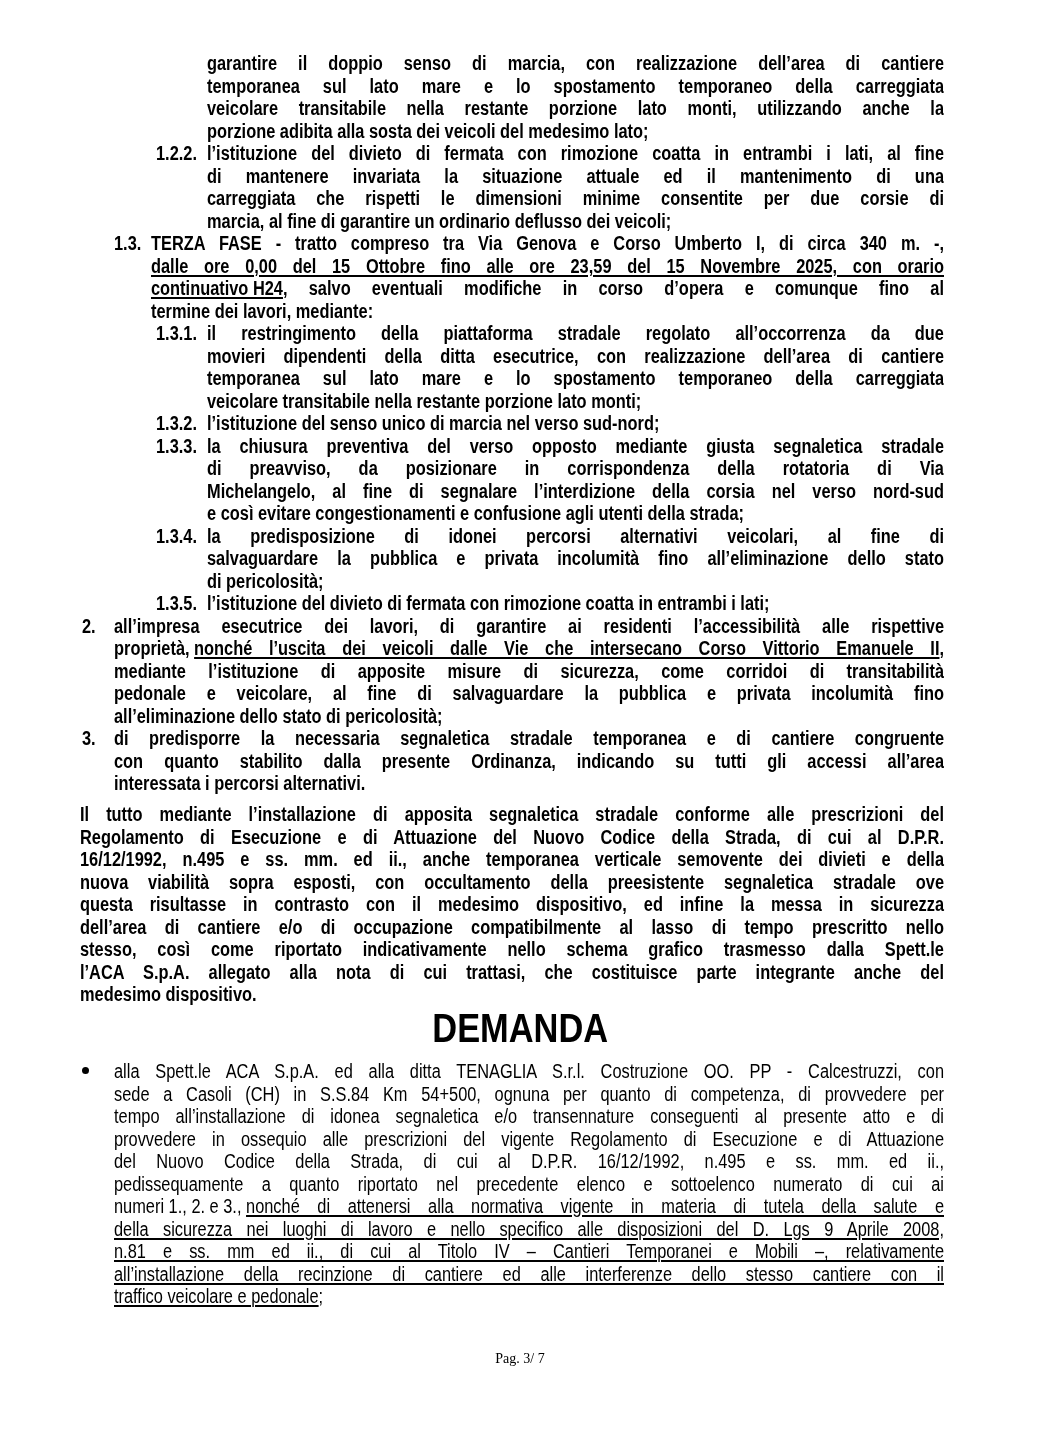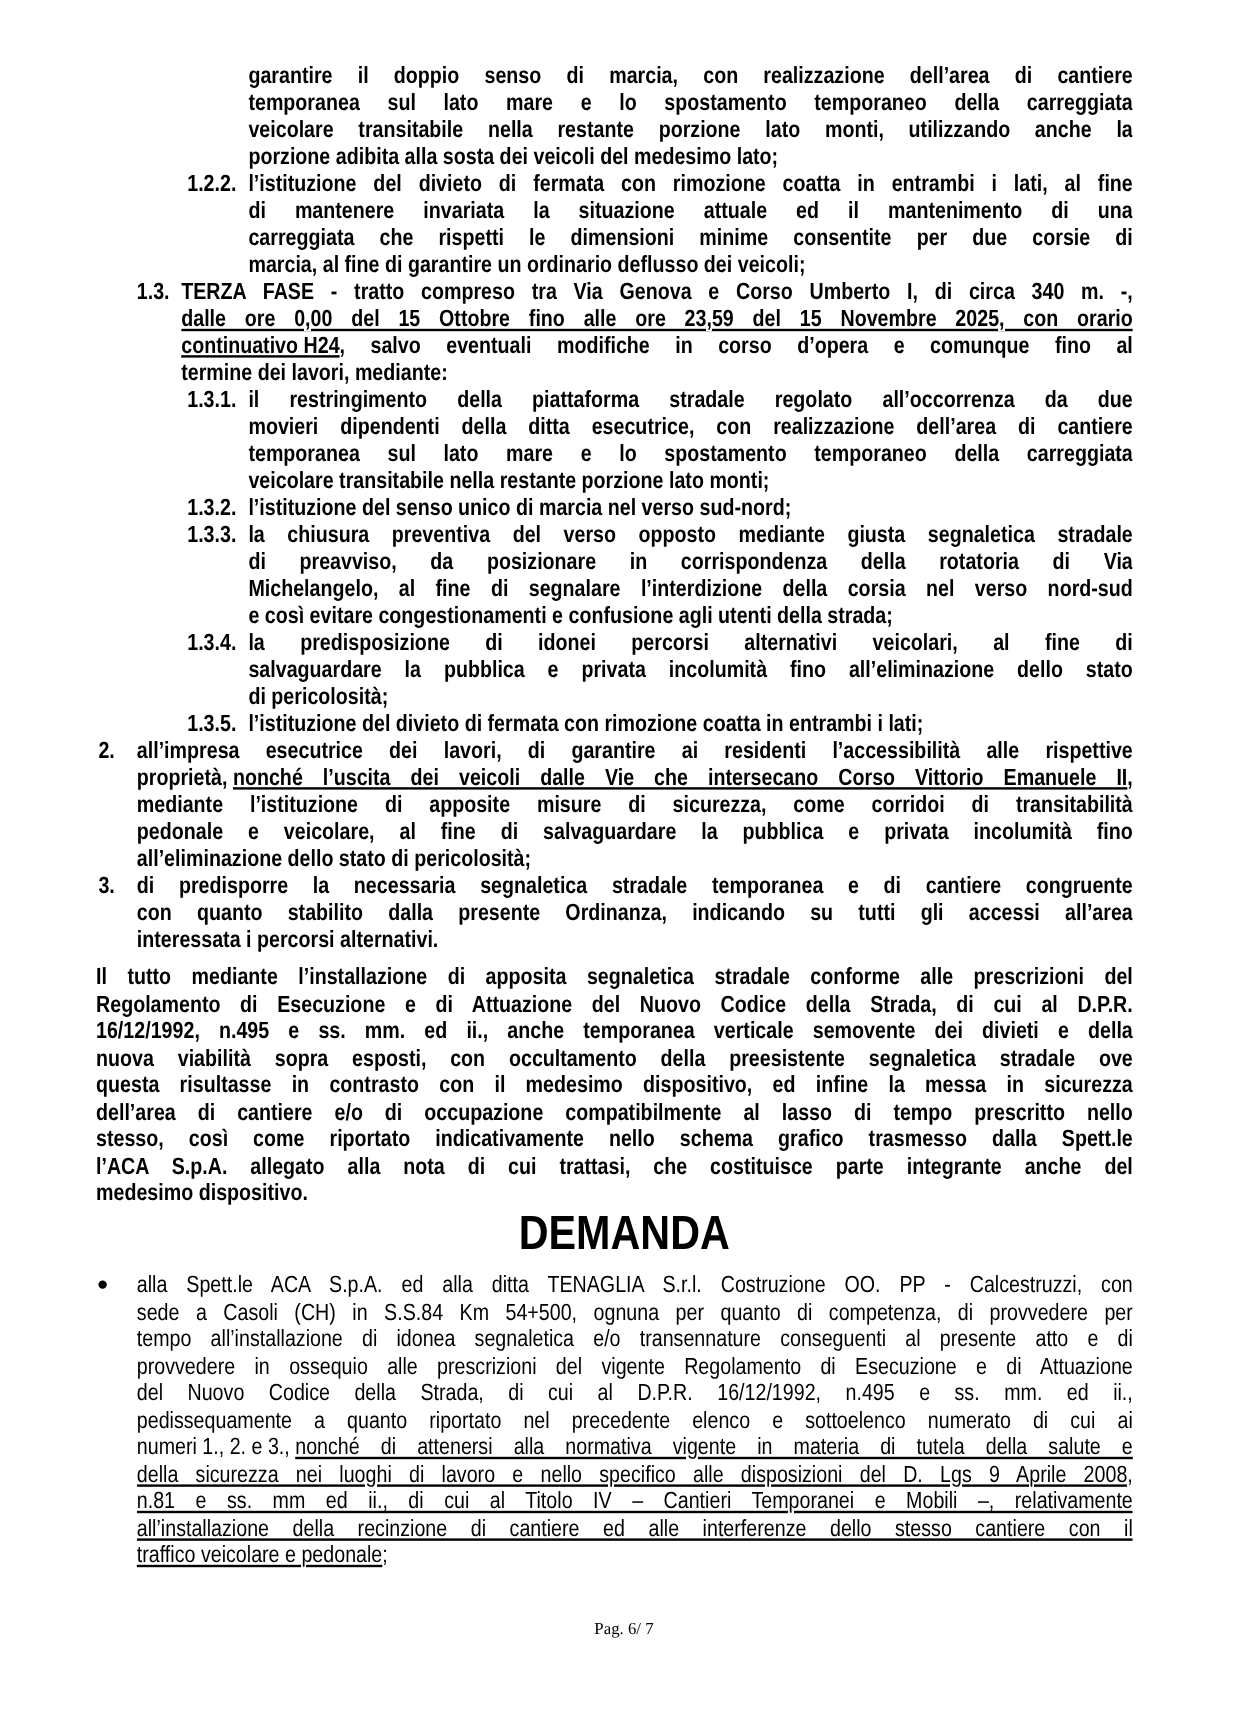--- a/index.html
+++ b/index.html
@@ -140,7 +140,7 @@
     </div>
   </div>
 
-  <div class="footer">Pag. 6/ 7</div>
+  <div class="footer">Pag. 3/ 7</div>
 </div>
 
 </body></html>

